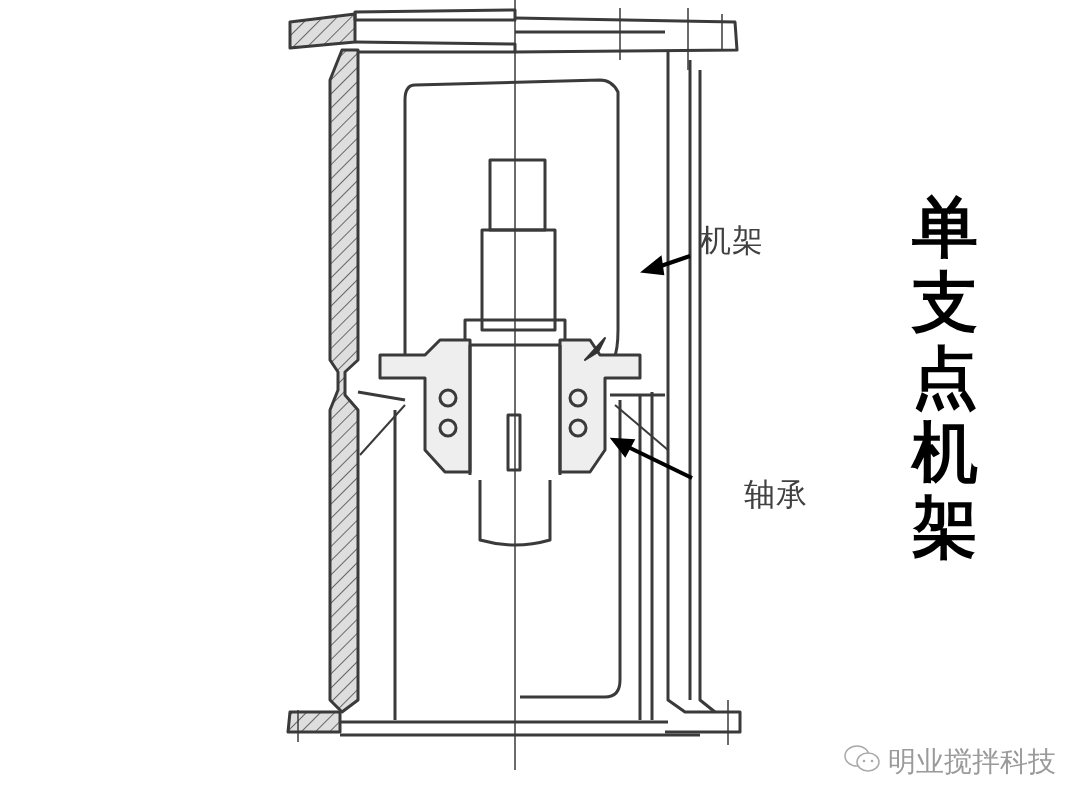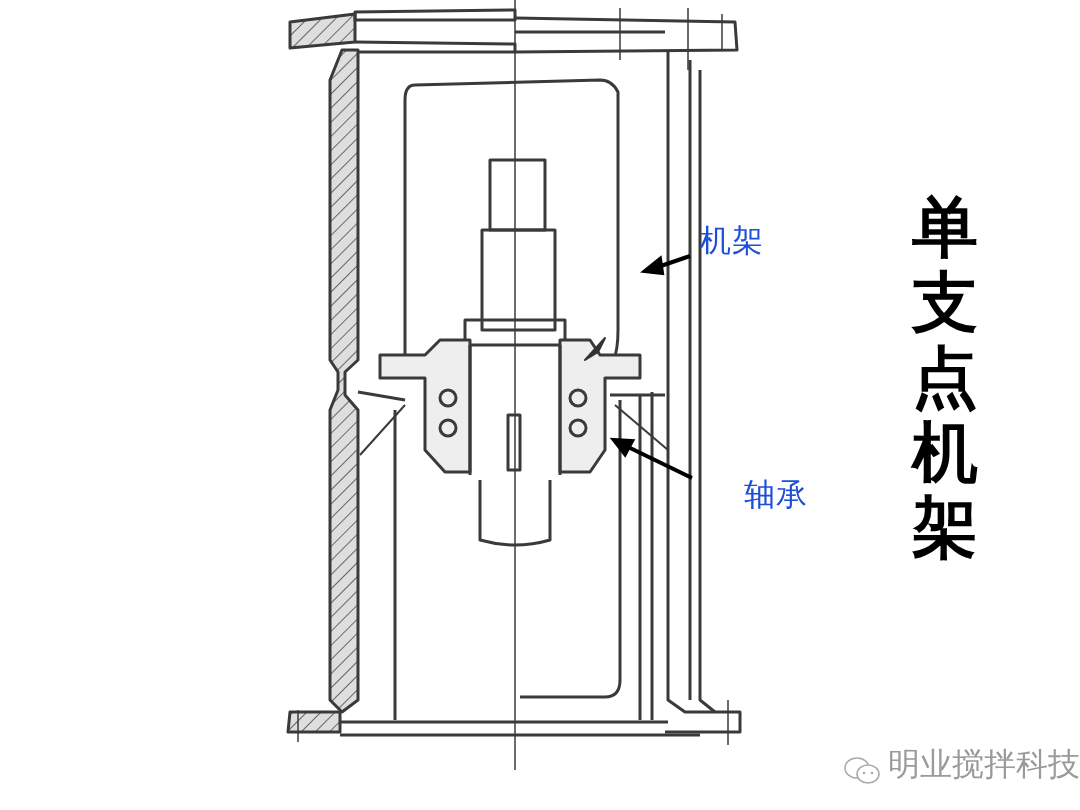--- a/index.html
+++ b/index.html
@@ -6,7 +6,7 @@
   body { width: 1080px; height: 810px; position: relative; overflow: hidden;
          font-family: "DejaVu Sans", sans-serif; }
   #drawing { position: absolute; left: 0; top: 0; width: 1080px; height: 810px; }
-  .label { position: absolute; font-size: 31px; color: #1d4ed8; letter-spacing: 1px;
+  .label { position: absolute; font-size: 31px; color: #404040; letter-spacing: 1px;
            font-family: "DejaVu Serif", serif; }
   #title { position: absolute; left: 905px; top: 190px; width: 80px;
            font-size: 66px; font-weight: bold; color: #000; line-height: 75px;

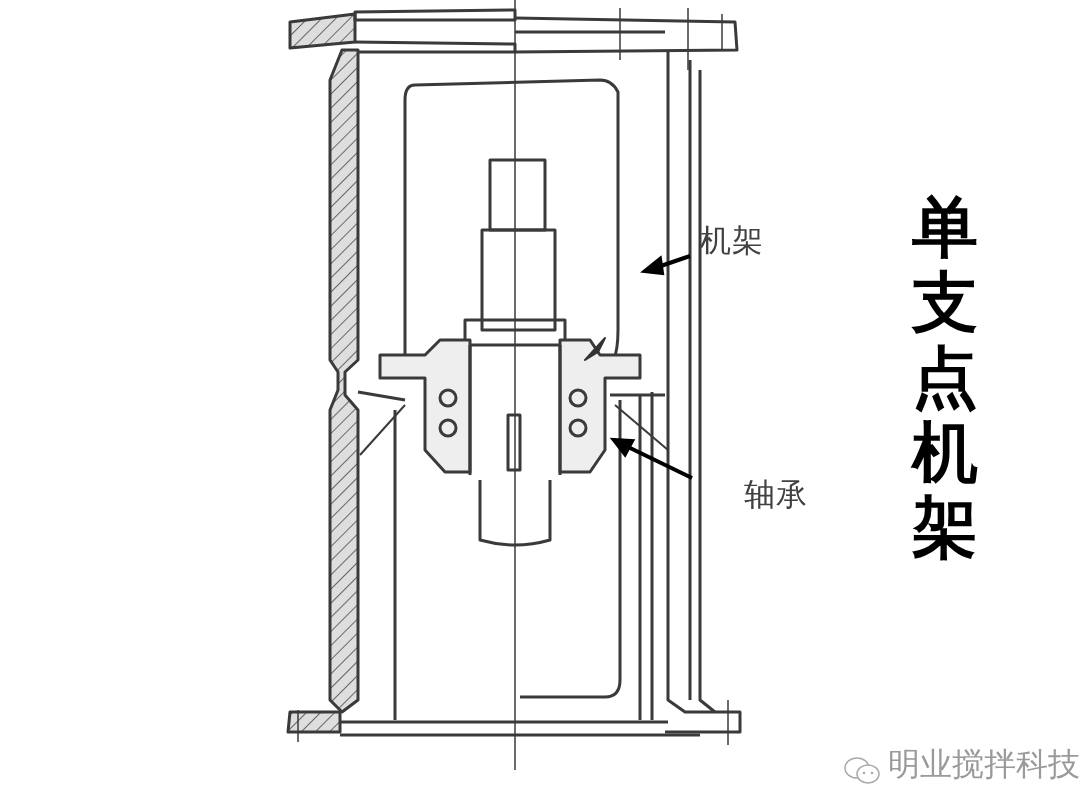--- a/index.html
+++ b/index.html
@@ -13,7 +13,7 @@
            text-align: center; }
   #title span { display: block; }
   #watermark { position: absolute; left: 842px; top: 743px; display: flex;
-               align-items: flex-end; gap: 6px; color: #9a9a9a; font-size: 32px; }
+               align-items: flex-start; gap: 6px; color: #9a9a9a; font-size: 28px; }
   #watermark svg { display: block; }
 </style>
 </head>

